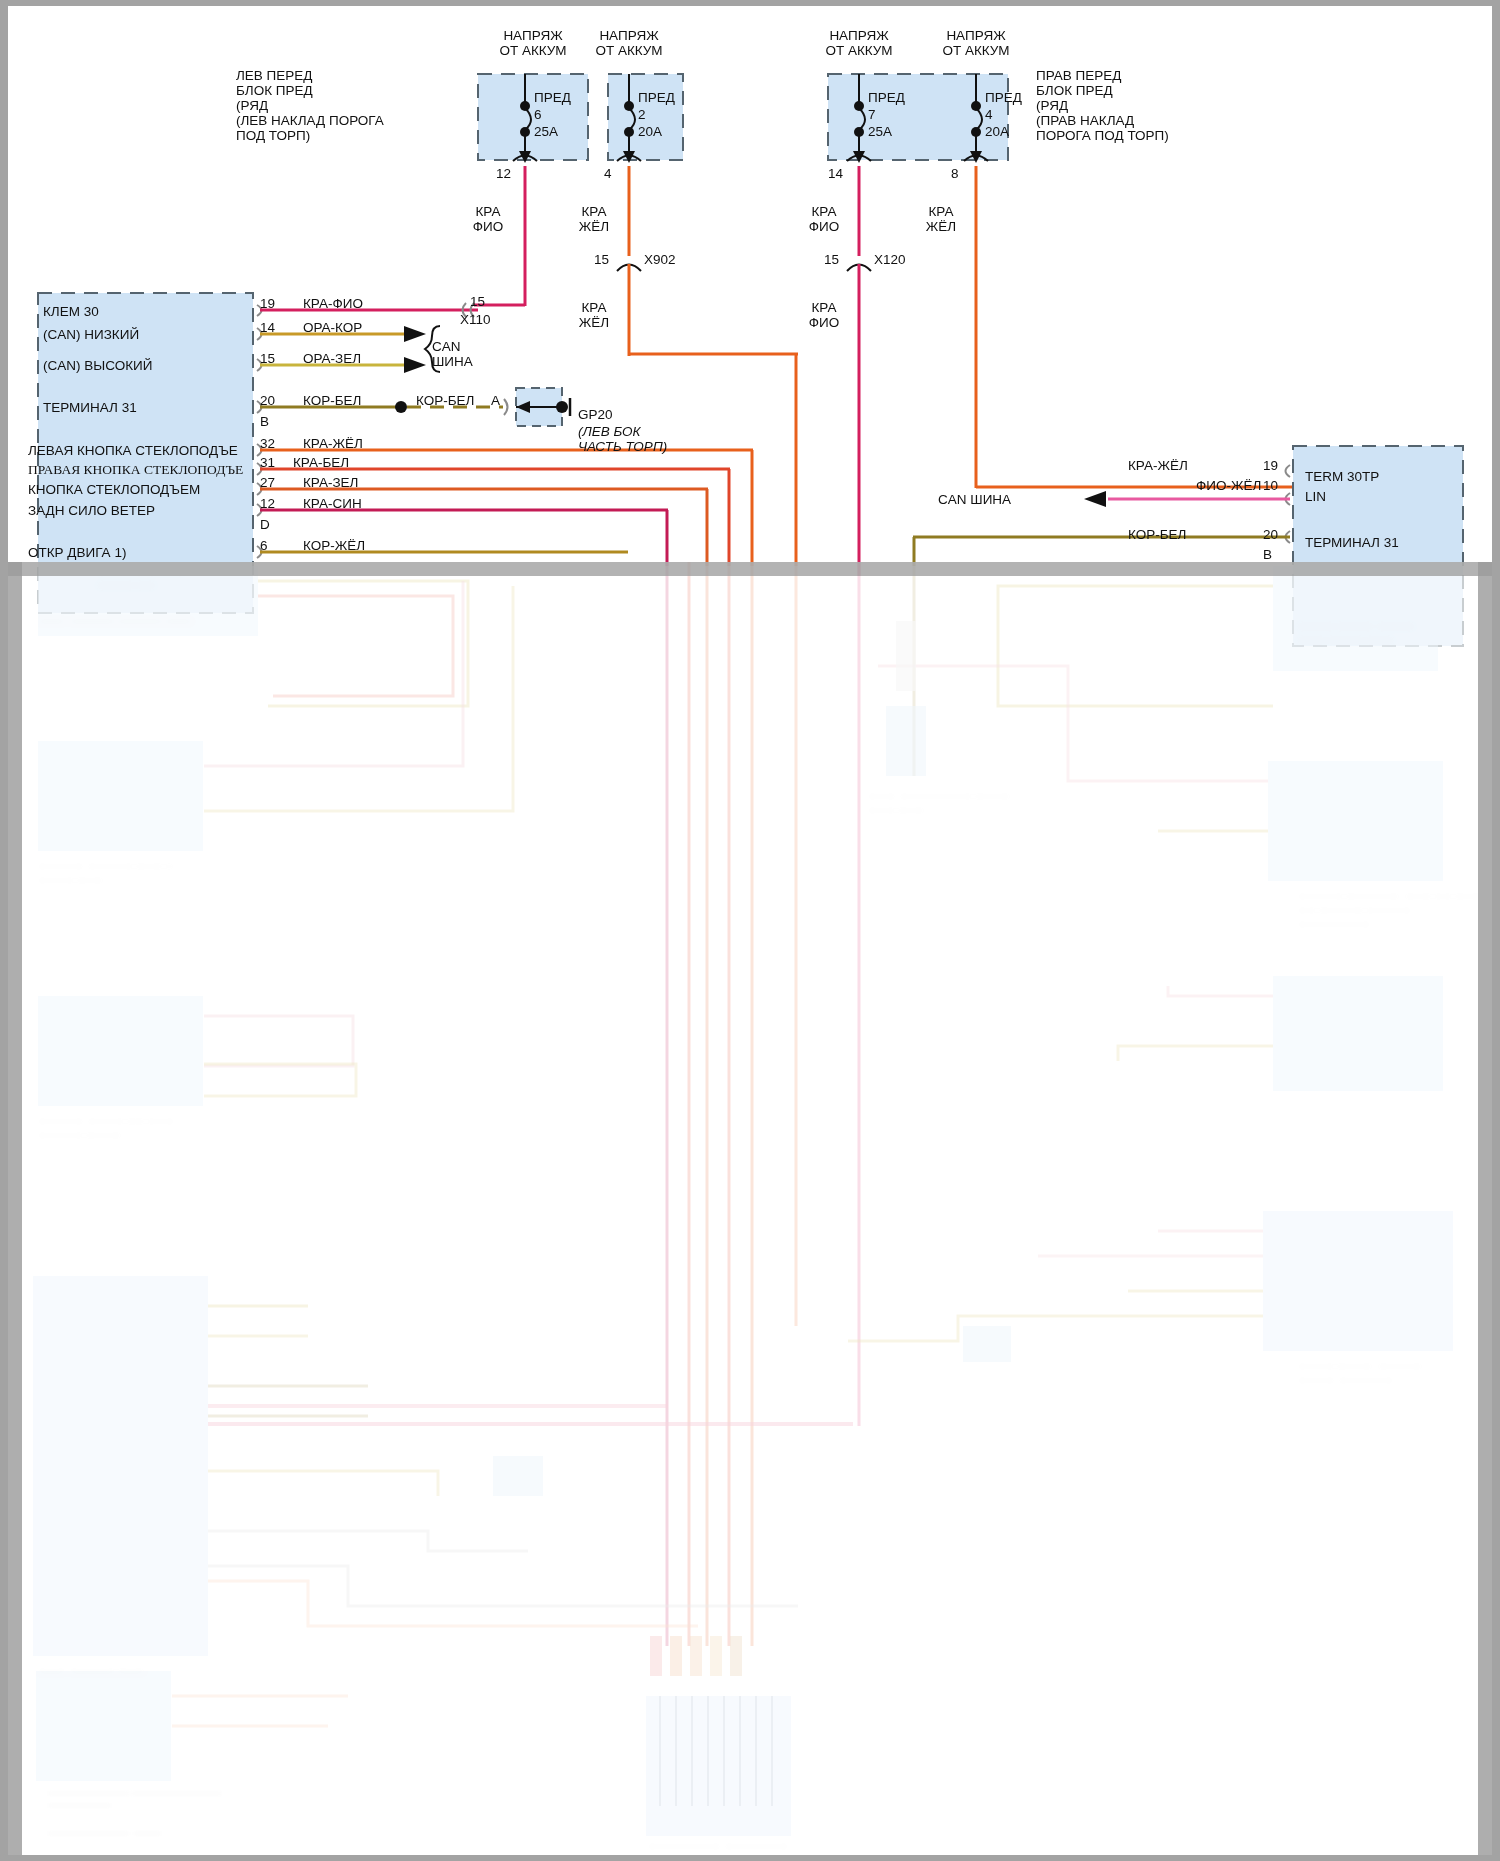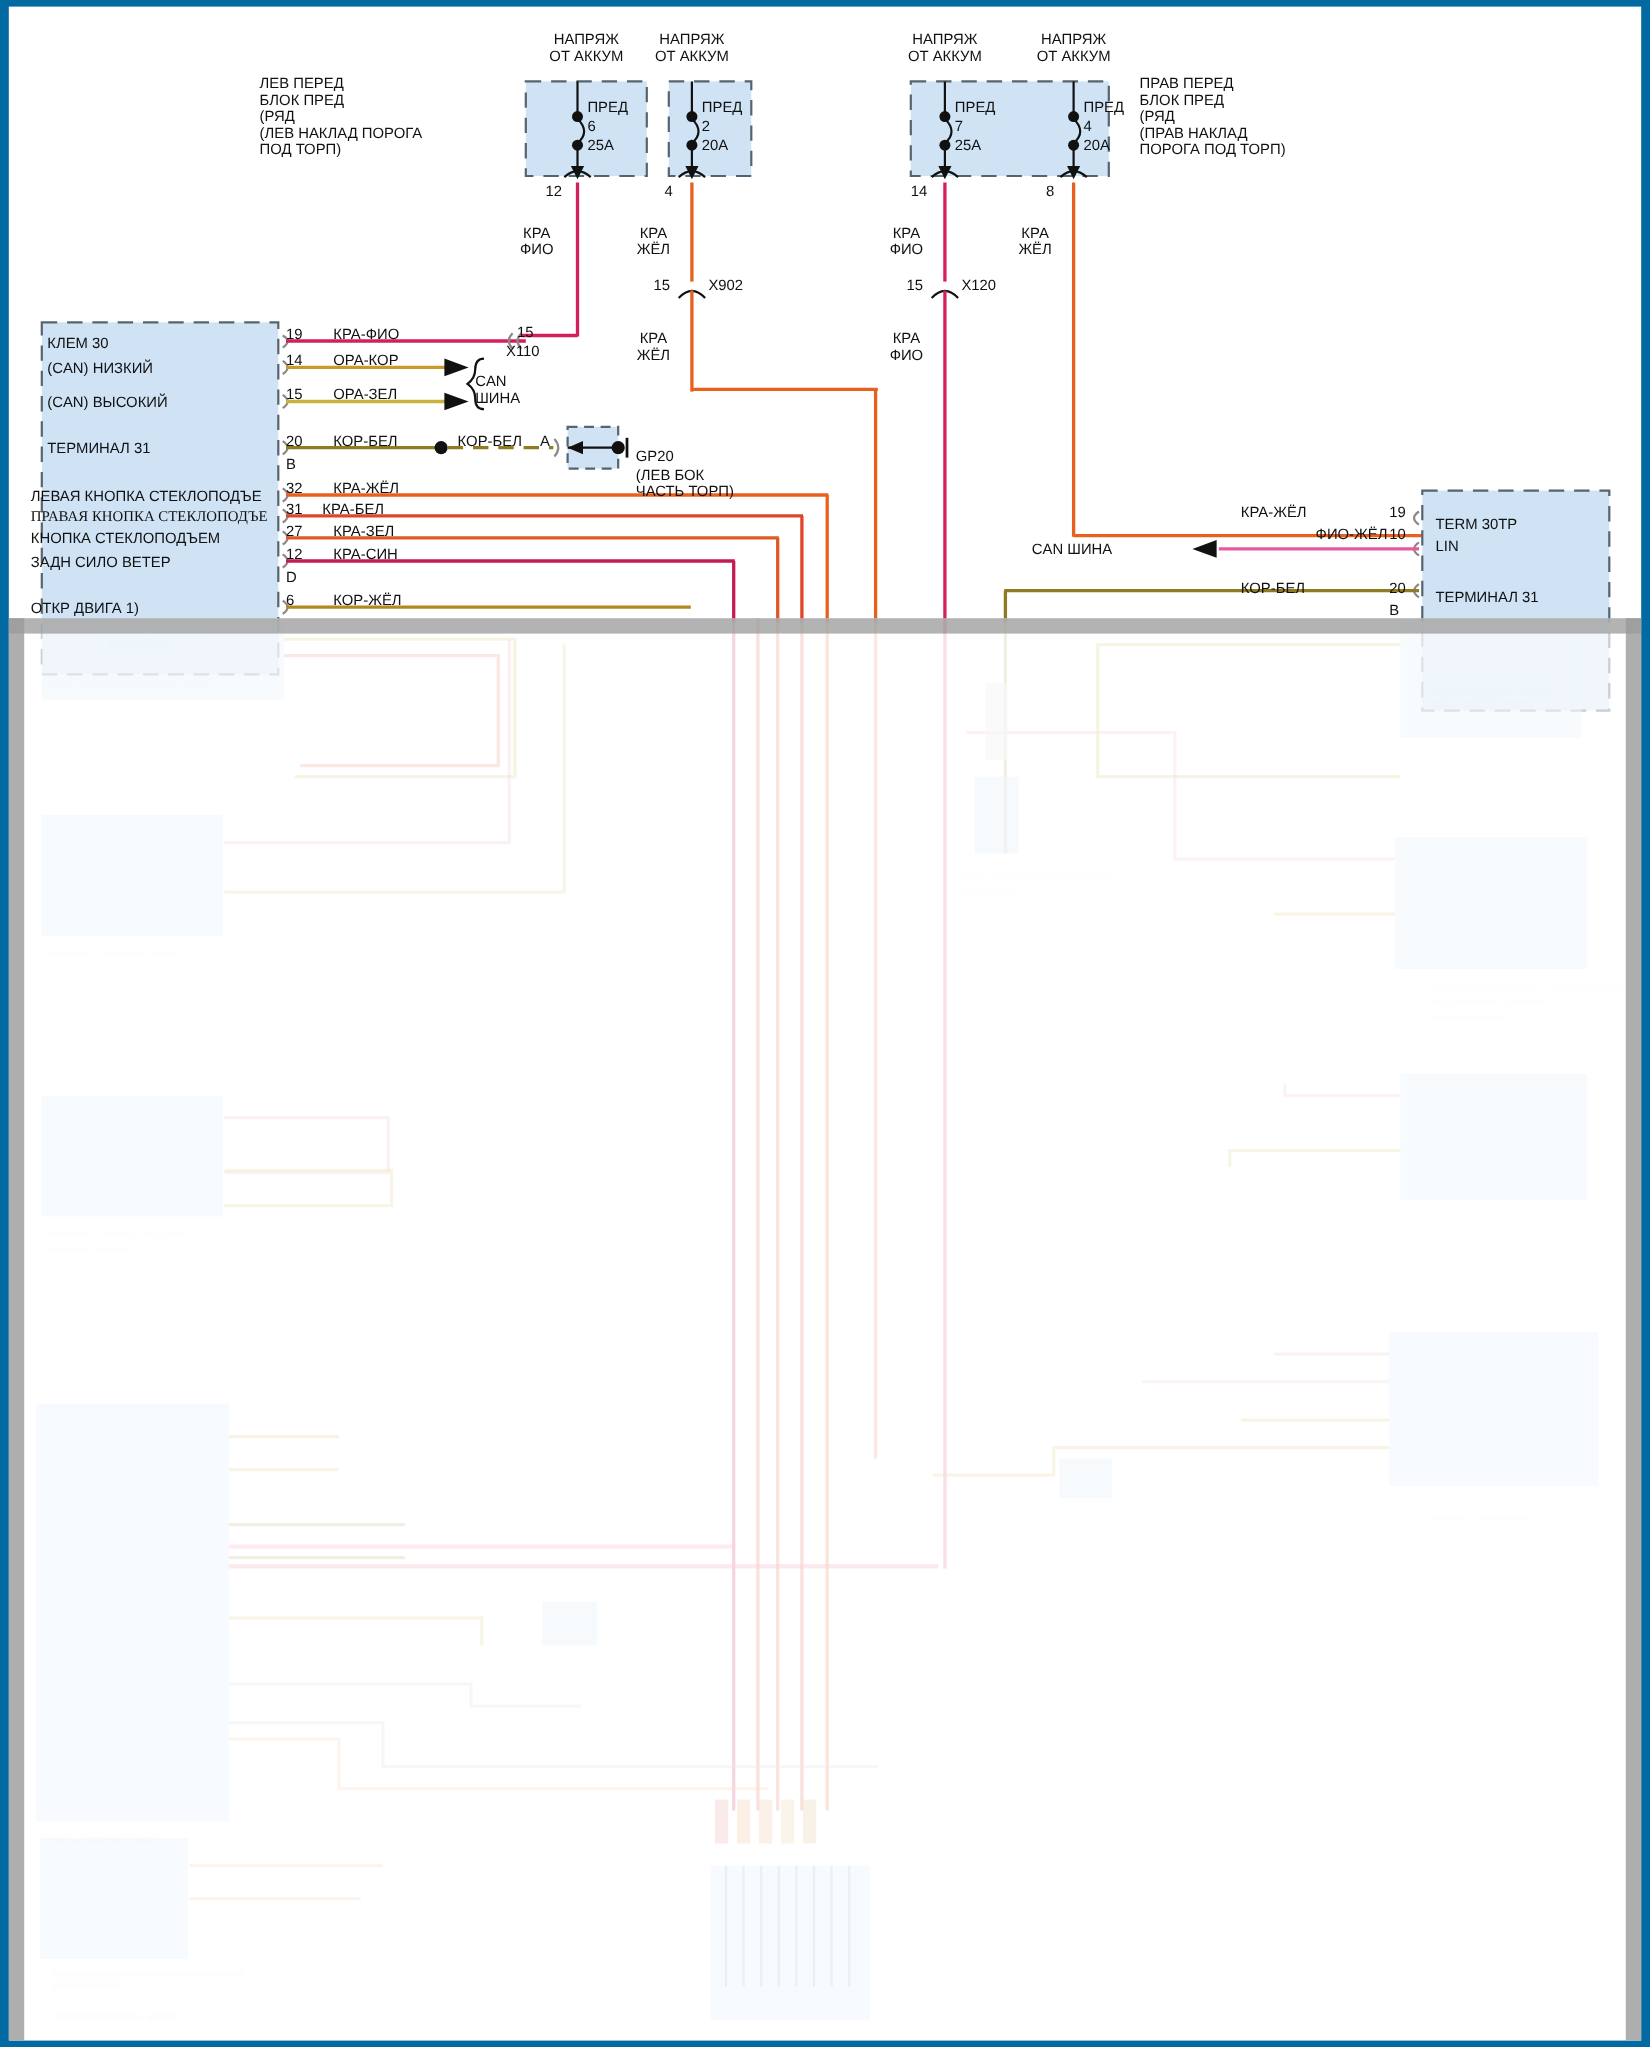--- a/index.html
+++ b/index.html
@@ -5,7 +5,7 @@
   html,body{margin:0;padding:0;background:#8c8c8c;}
   body{font-family:"Liberation Sans", sans-serif;}
   .page{
-    position:relative;width:1500px;height:1861px;background:#0369a1;
+    position:relative;width:1500px;height:1861px;background:#a3a3a3;
     overflow:hidden;
   }
   .sheet{

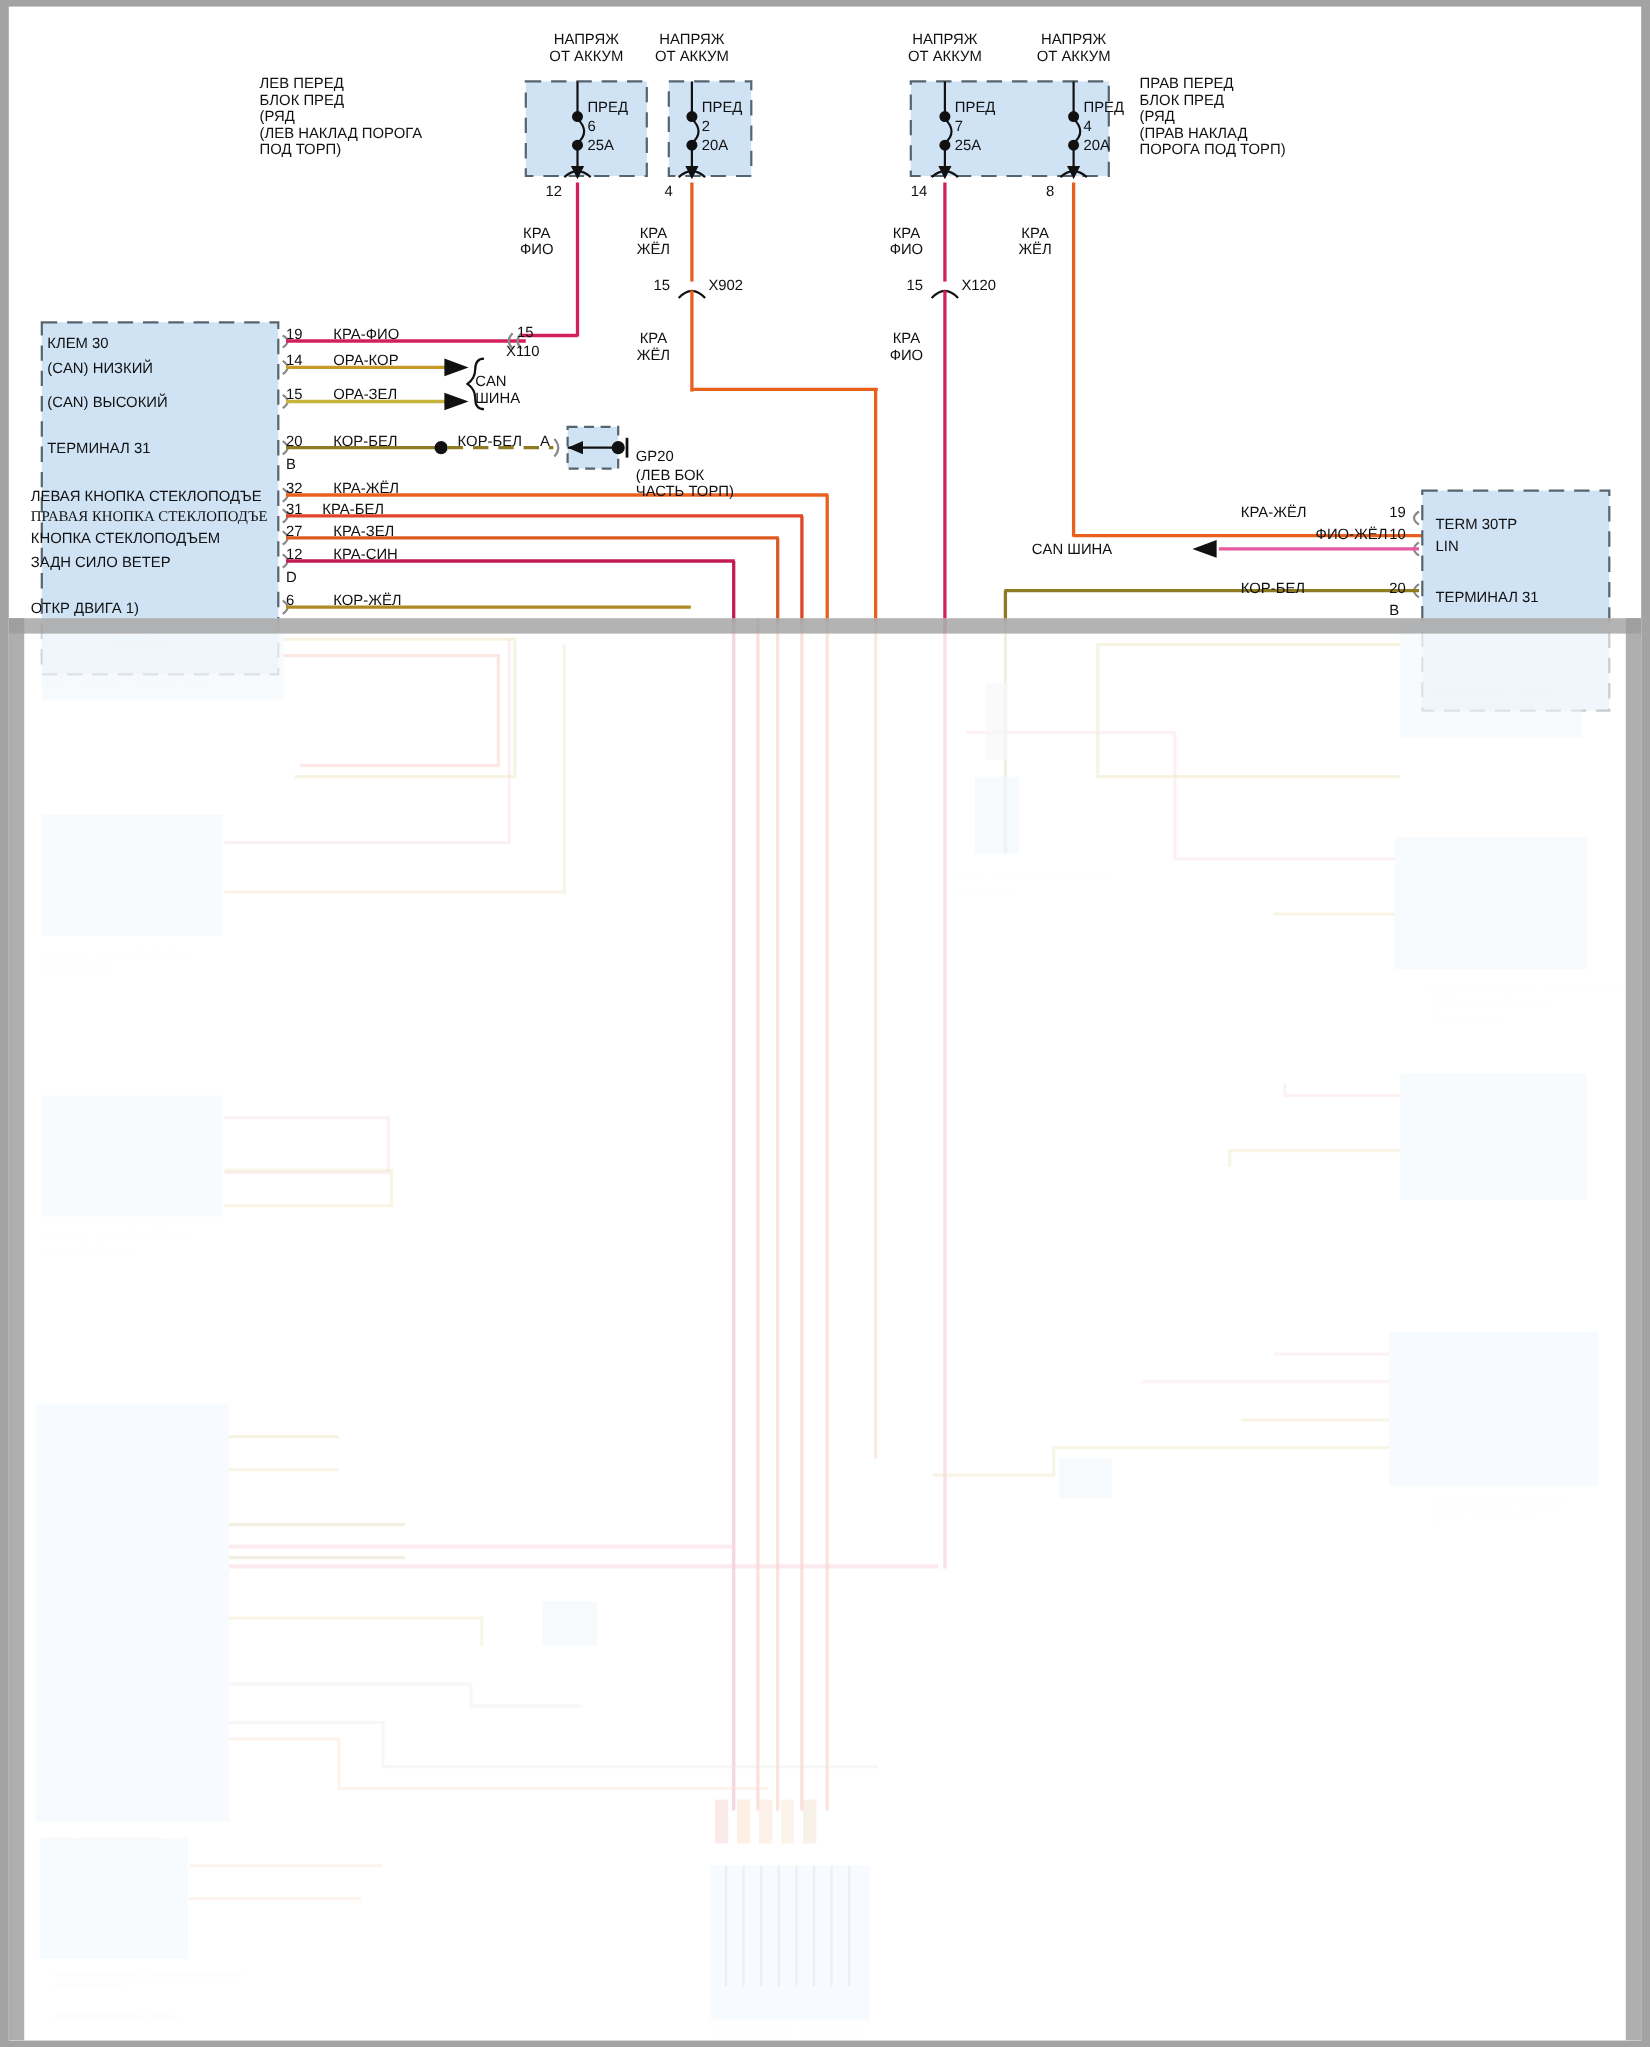--- a/index.html
+++ b/index.html
@@ -252,7 +252,7 @@
   <div class="txt" style="left:408px;top:387px;">КОР-БЕЛ</div>
   <div class="txt" style="left:483px;top:387px;">A</div>
   <div class="txt" style="left:570px;top:401px;">GP20</div>
-  <div class="txt" style="left:570px;top:418px;">(ЛЕВ БОК
+  <div class="txt" style="left:570px;top:418px;font-style:italic;">(ЛЕВ БОК
 ЧАСТЬ ТОРП)</div>
 
   <div class="txt r" style="left:1120px;top:452px;width:155px;">КРА-ЖЁЛ</div>

